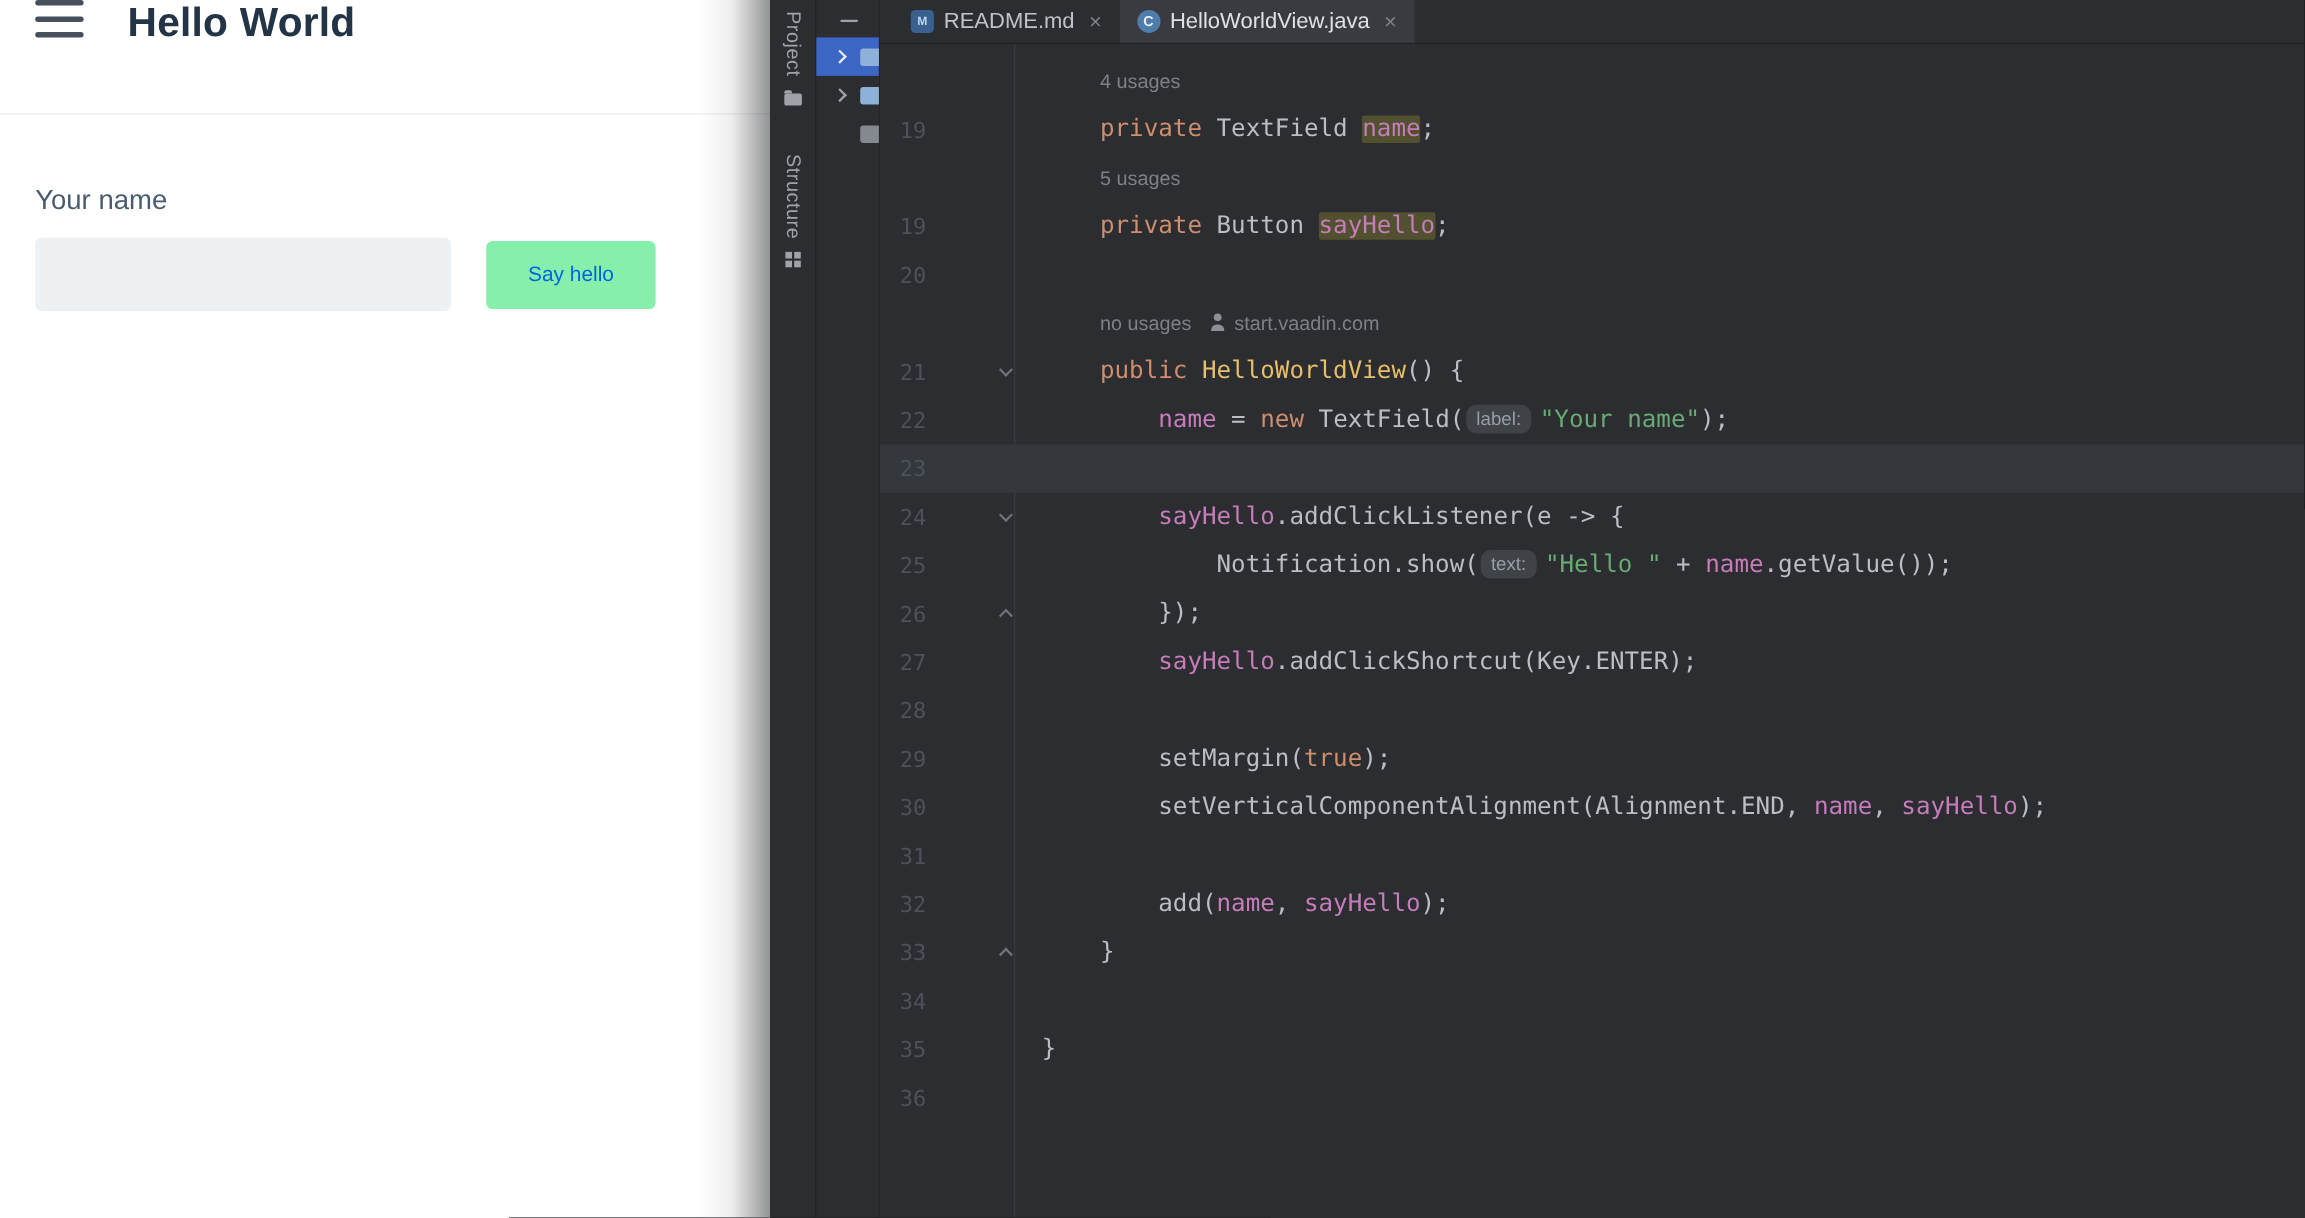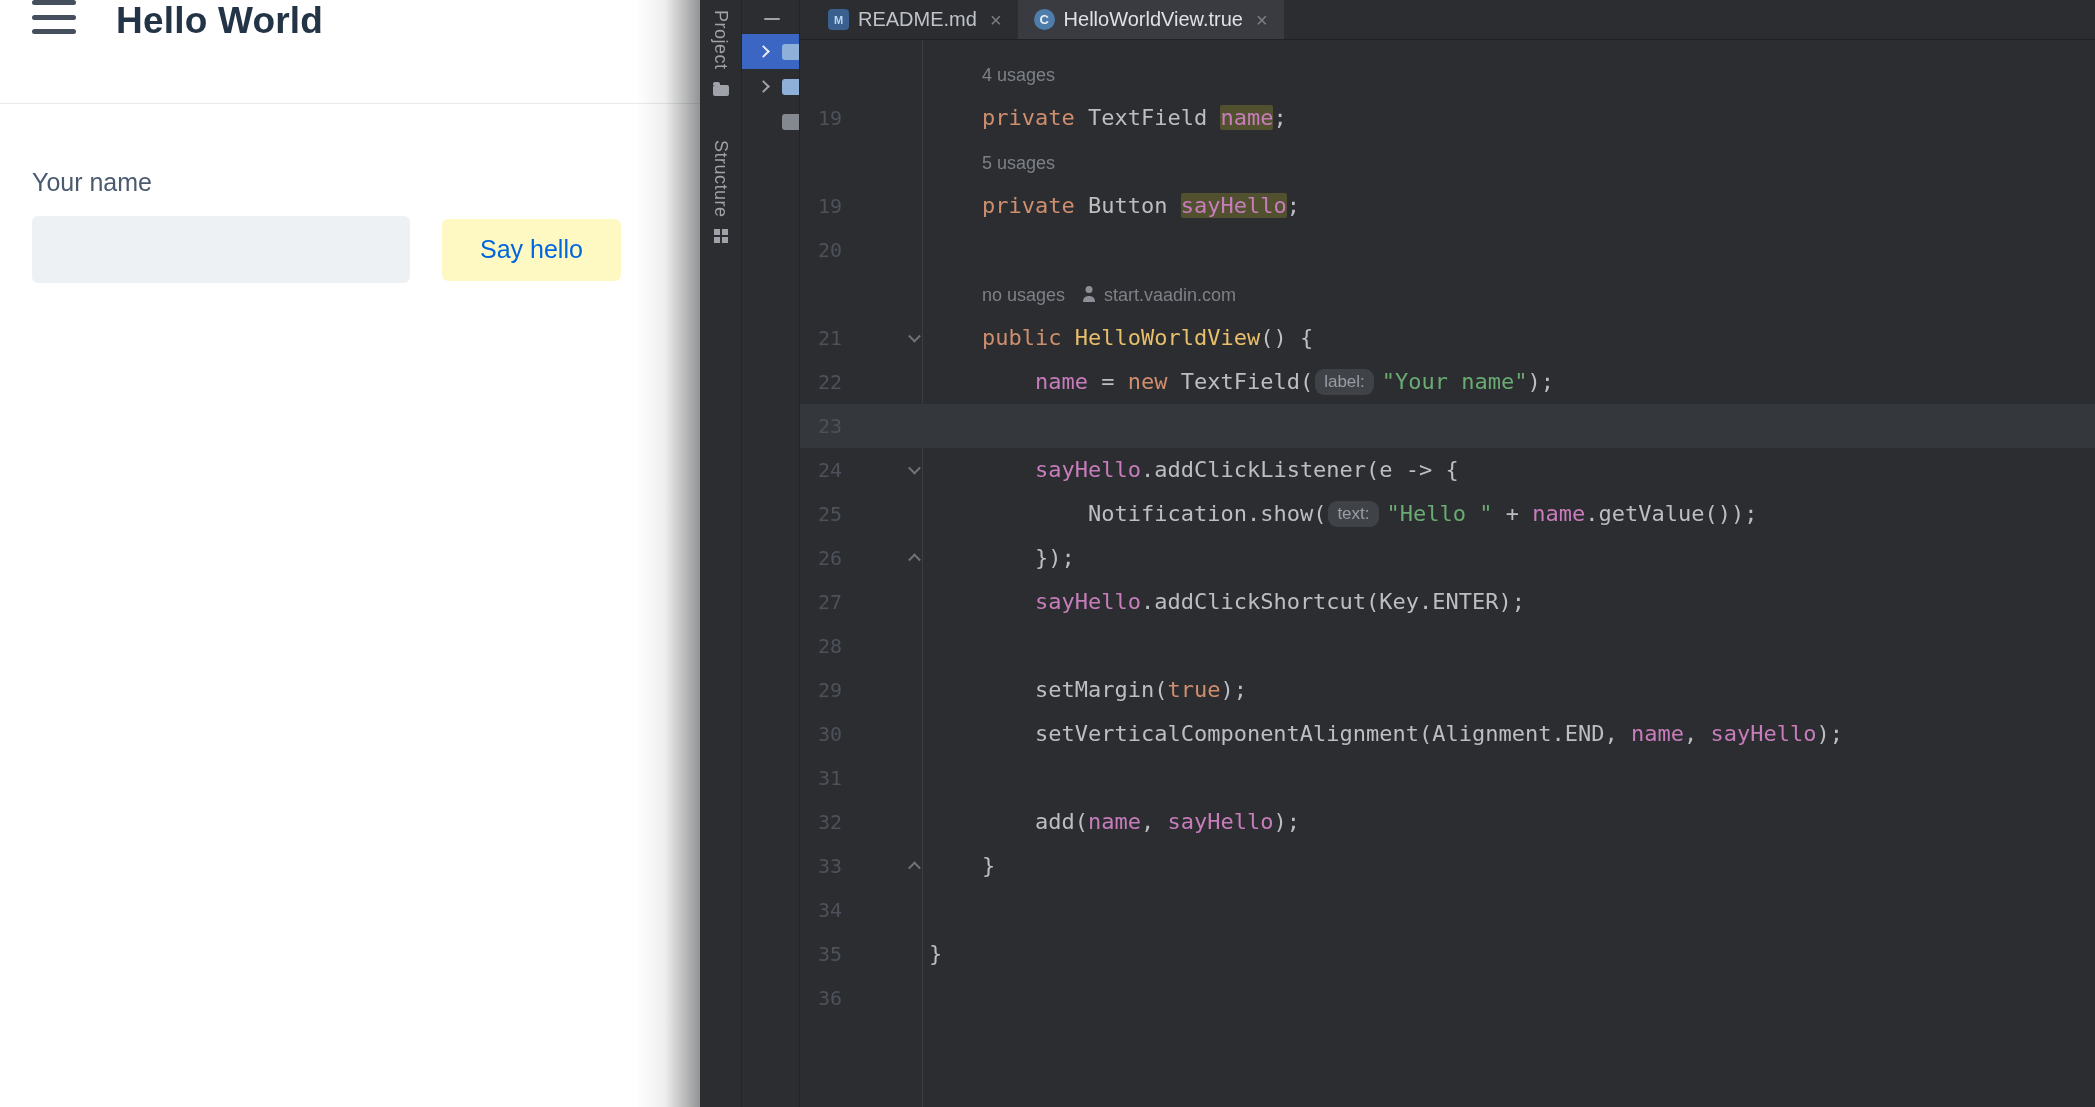--- a/index.html
+++ b/index.html
@@ -155,7 +155,7 @@
         </div>
         <div class="tab active">
           <span class="icon-class">C</span>
-          <span>HelloWorldView.true</span>
+          <span>HelloWorldView.java</span>
           <span class="close">×</span>
         </div>
       </div>

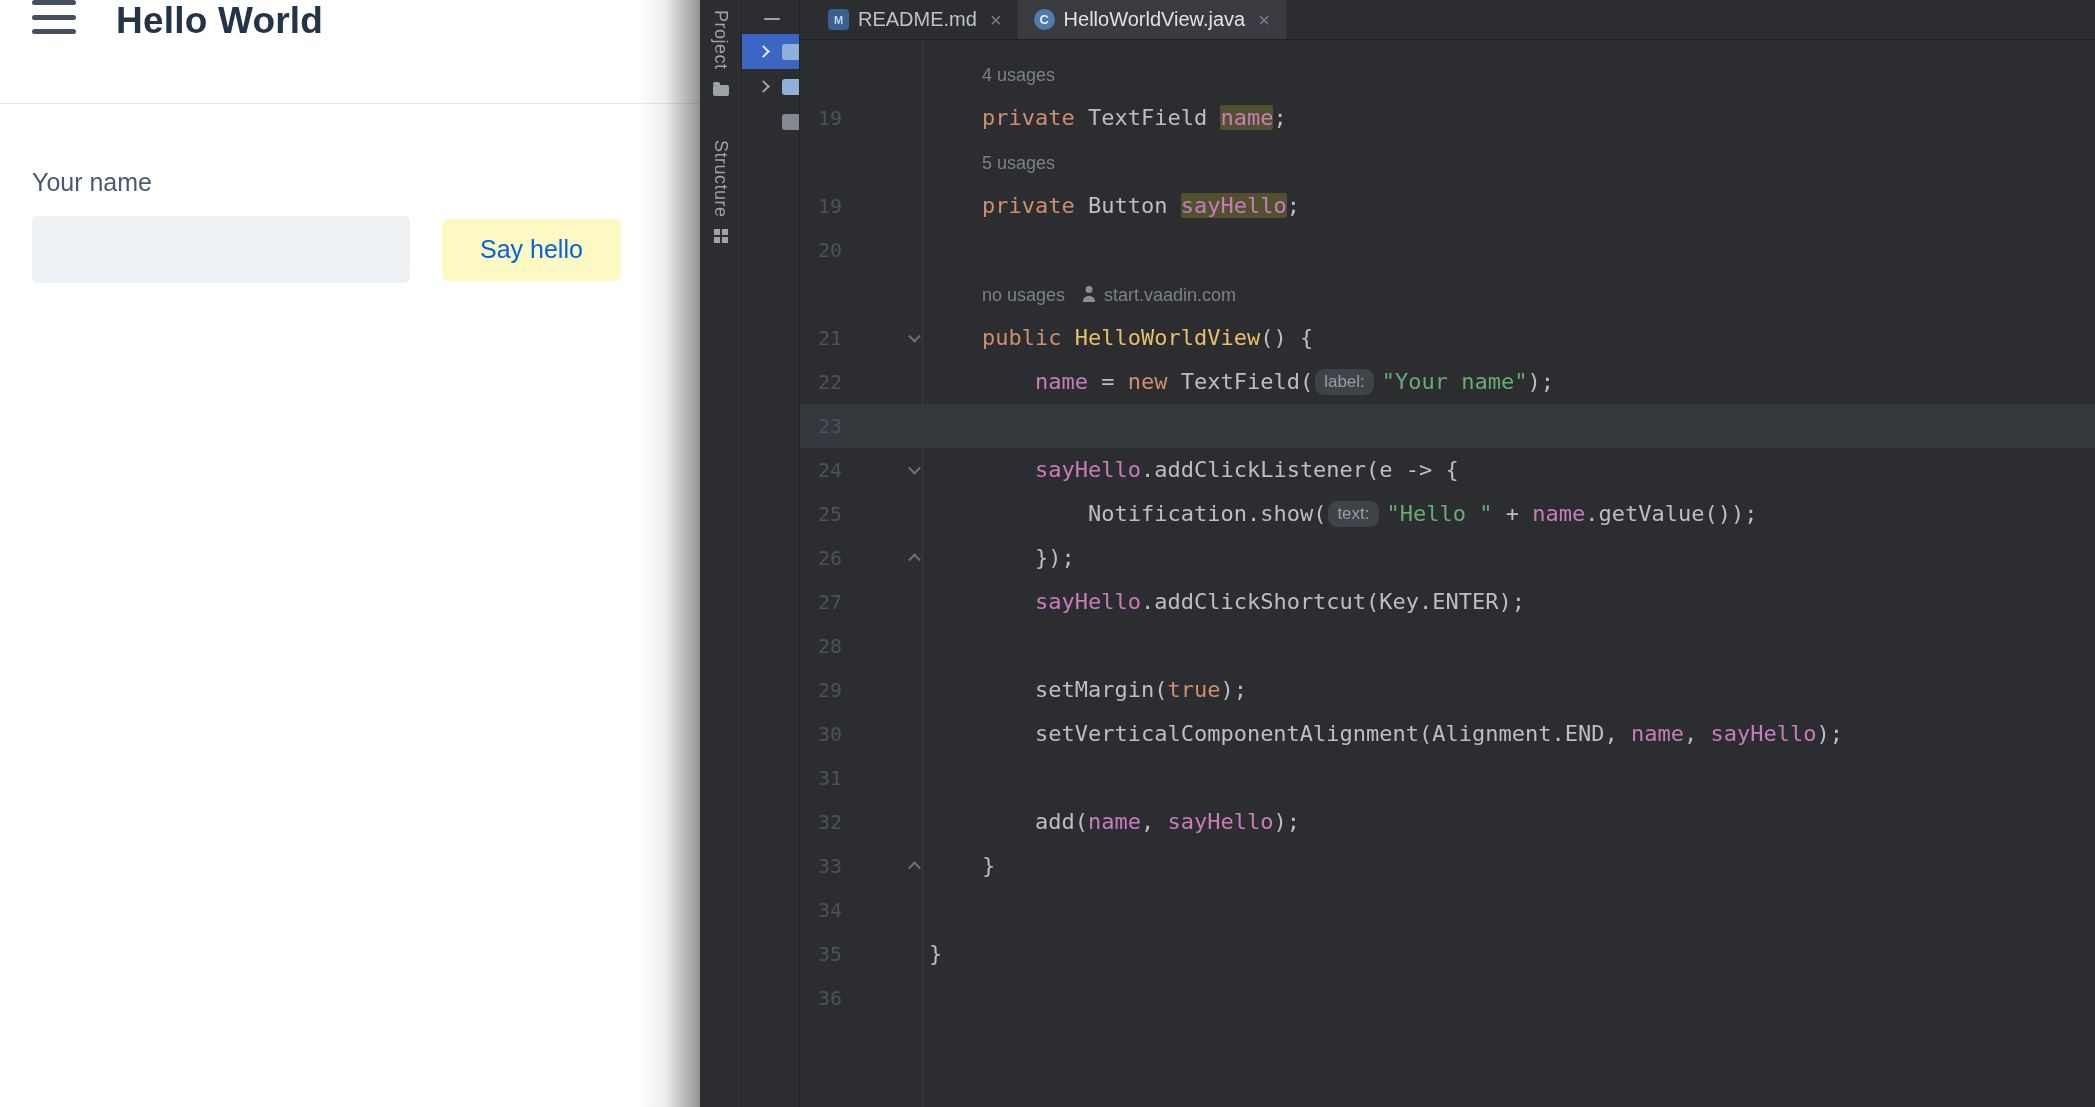--- a/index.html
+++ b/index.html
@@ -74,7 +74,7 @@
         border-right:2px solid #70747a;border-bottom:2px solid #70747a;}
   .chev.down{transform:translateY(-70%) rotate(45deg);}
   .chev.up{transform:translateY(-30%) rotate(-135deg);}
-  .codeline{white-space:pre;padding-left:7px;color:#bcbec4;text-align:center;}
+  .codeline{white-space:pre;padding-left:25px;color:#bcbec4;text-align:center;}
   .tk-d{color:#bcbec4;}
   .tk-kw{color:#cf8e6d;}
   .tk-cls{color:#e8bf6a;}

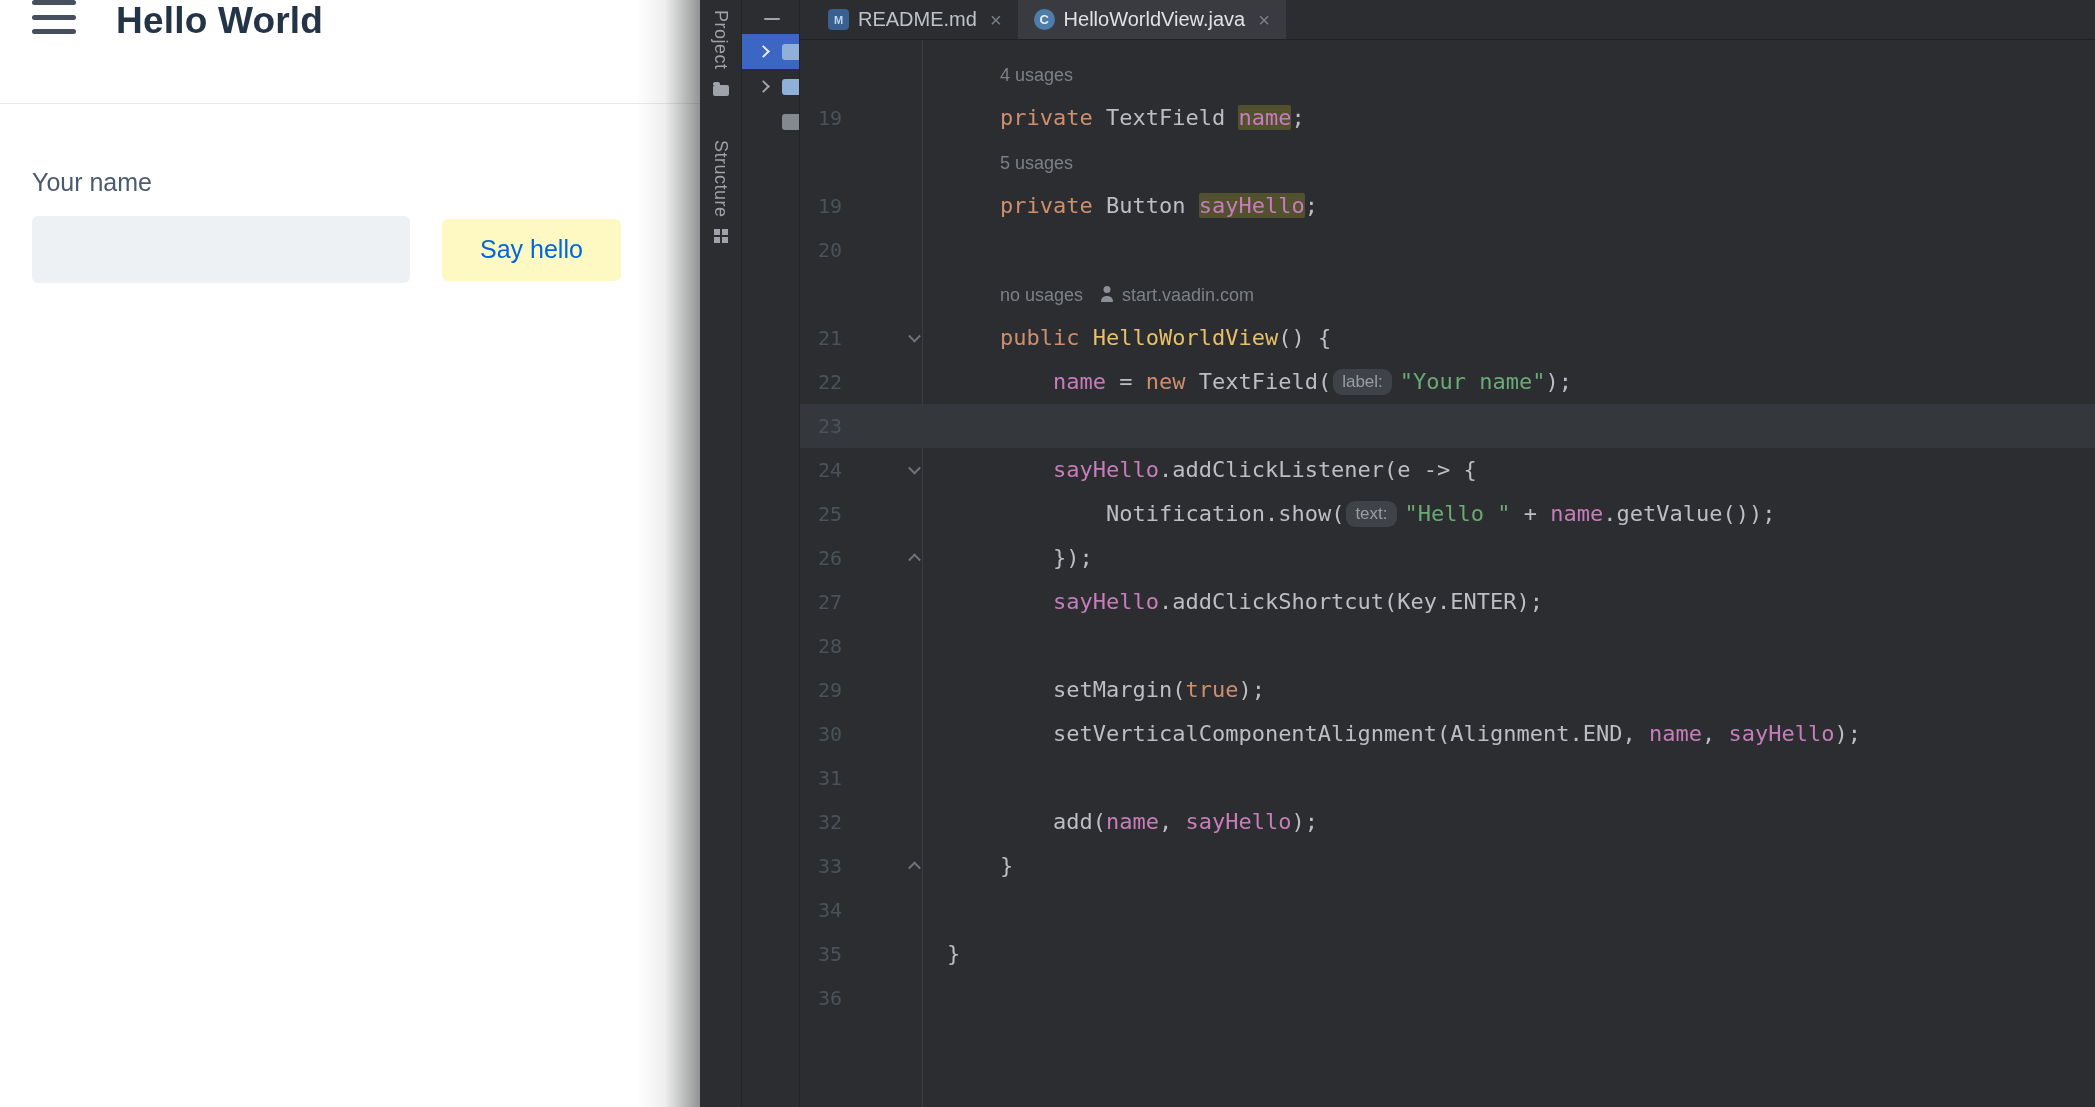--- a/index.html
+++ b/index.html
@@ -20,8 +20,8 @@
   .form-row{display:flex;align-items:center;gap:32px;}
   .name-input{width:378px;height:67px;background:#edf1f4;border:none;border-radius:6px;outline:none;
               font-size:24px;padding:0 16px;color:#243447;font-family:inherit;}
-  .say-btn{height:62px;padding:0 38px;background:#fef9c3;border:none;border-radius:6px;
-           color:#0066e0;font-size:25px;font-weight:500;font-family:inherit;cursor:pointer;text-align:center;}
+  .say-btn{height:62px;padding:0 38px;background:#86efac;border:none;border-radius:6px;
+           color:#0066e0;font-size:19px;font-weight:500;font-family:inherit;cursor:pointer;text-align:center;}
   .shade{position:absolute;top:0;right:0;width:64px;height:100%;pointer-events:none;
          background:linear-gradient(to right, rgba(18,20,22,0) 0%, rgba(18,20,22,0.07) 45%, rgba(18,20,22,0.46) 100%);}
 

